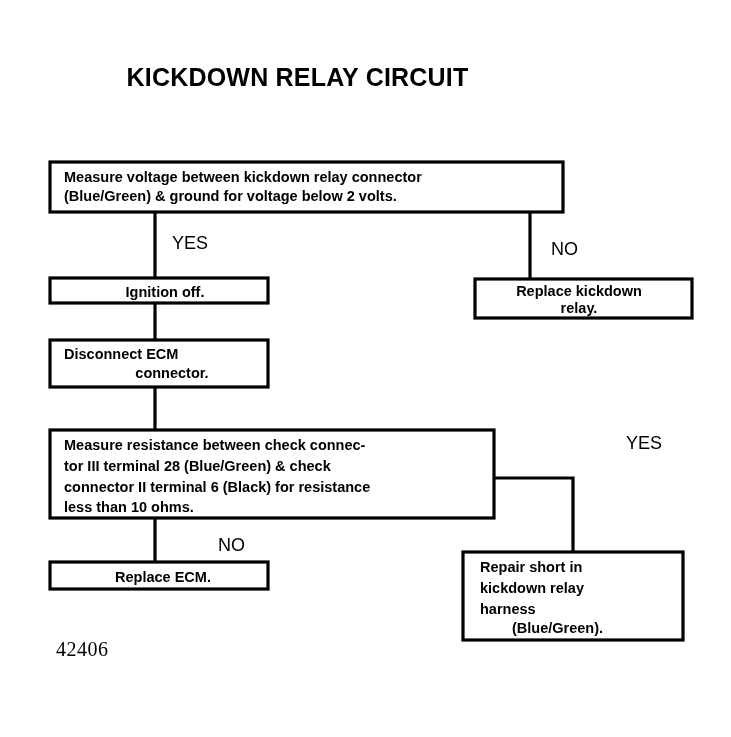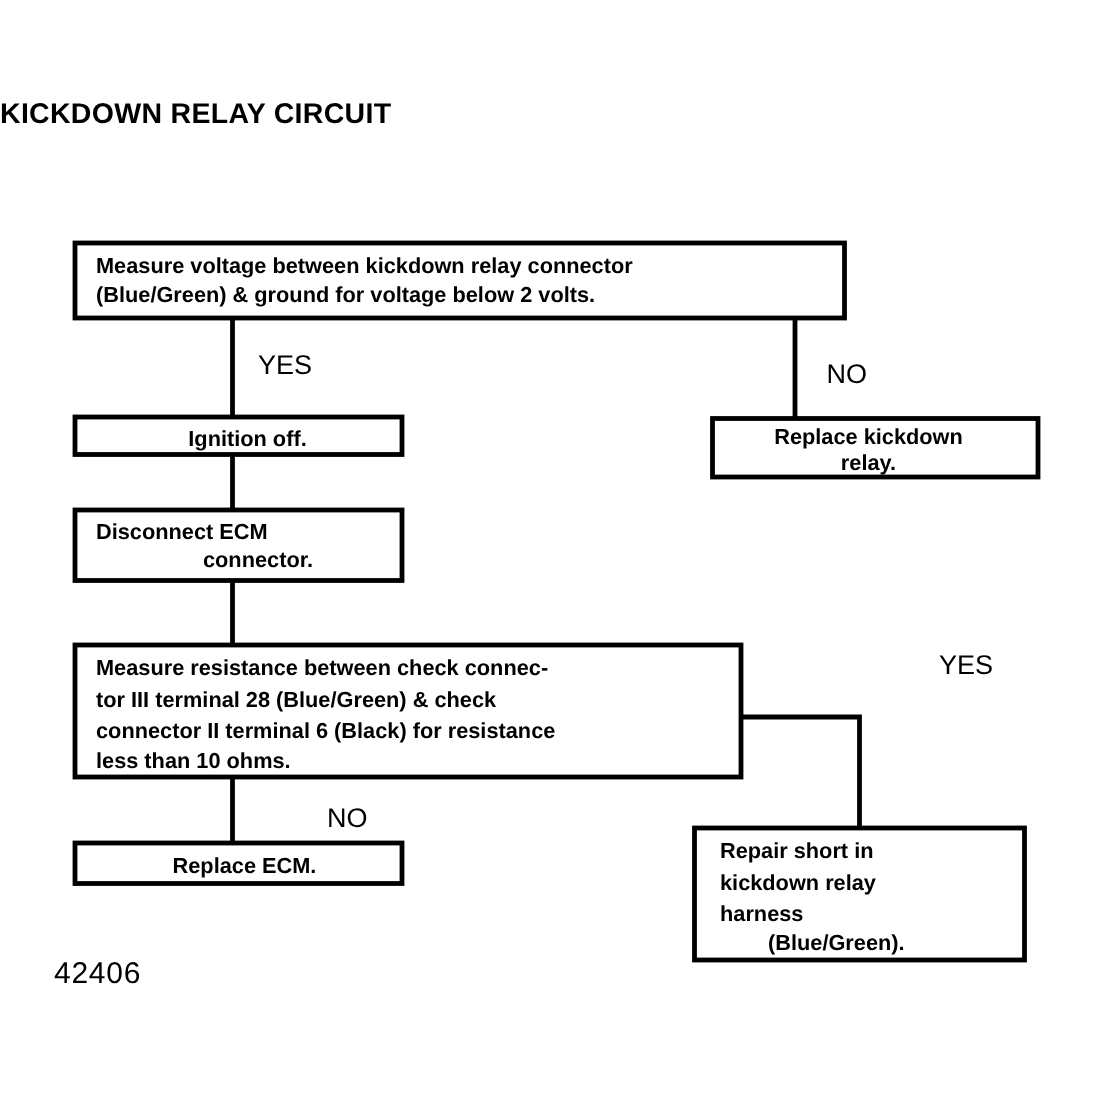--- a/index.html
+++ b/index.html
@@ -25,8 +25,9 @@
     left: 0;
     top: 64px;
     width: 595px;
+    text-align: center;
     font-weight: bold;
-    font-size: 19px;
+    font-size: 25px;
     letter-spacing: 0.2px;
     line-height: 26px;
   }

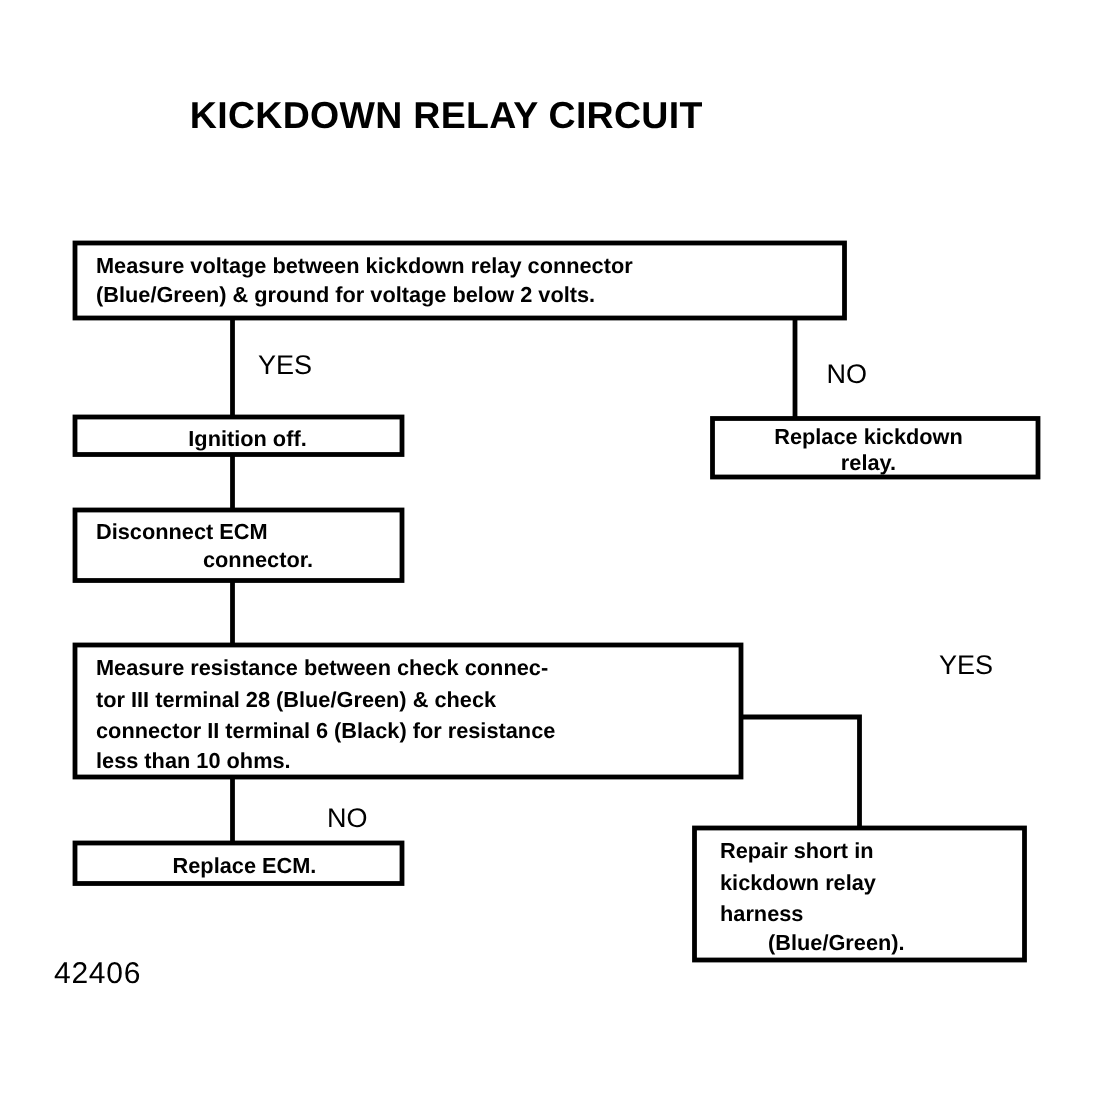--- a/index.html
+++ b/index.html
@@ -68,10 +68,11 @@
   }
   .figno {
     position: absolute;
-    left: 36px;
+    left: 56px;
     top: 638px;
     font-size: 20px;
     letter-spacing: 0.5px;
+    font-family: Liberation Serif, serif;
   }
 </style>
 </head>

